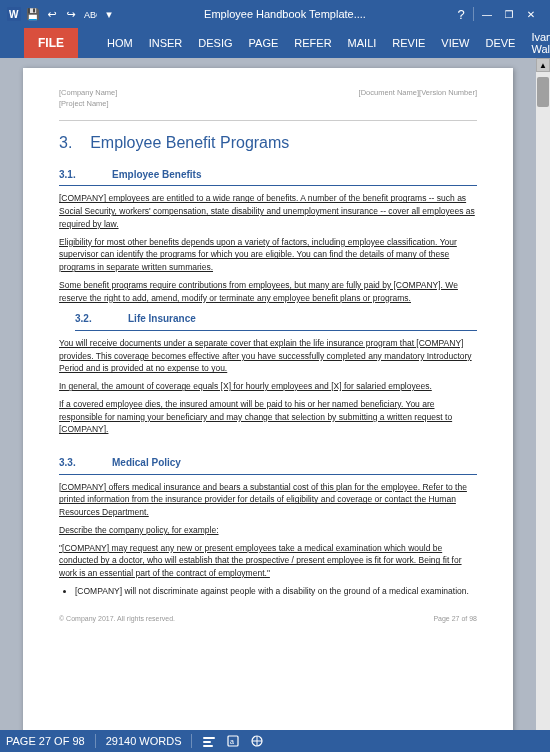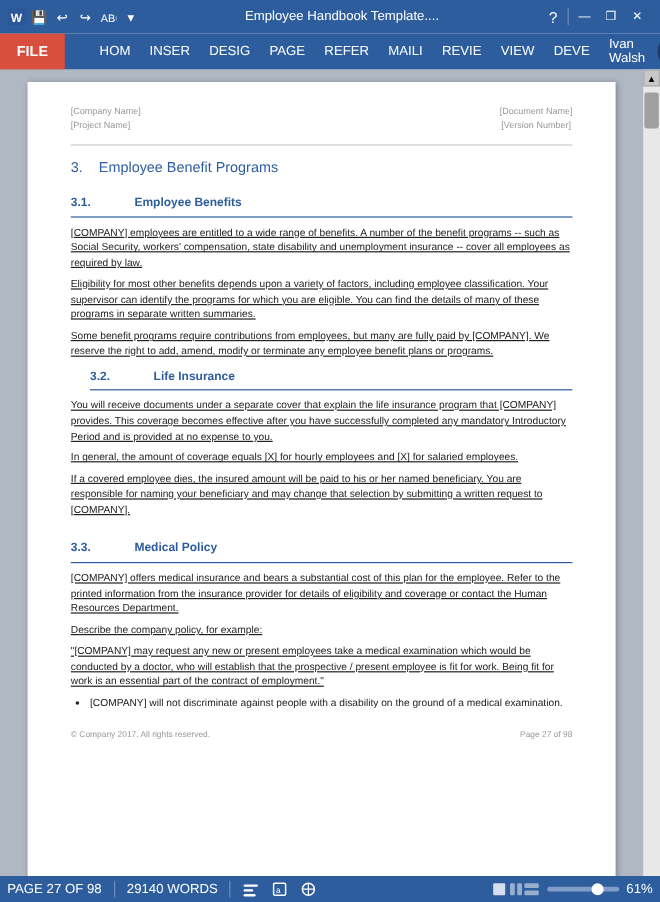--- a/index.html
+++ b/index.html
@@ -28,6 +28,7 @@
       display: flex;
       align-items: center;
       flex-shrink: 0;
+      padding-left: 24px;
     }
     .file-btn {
       background: #d94f3d;

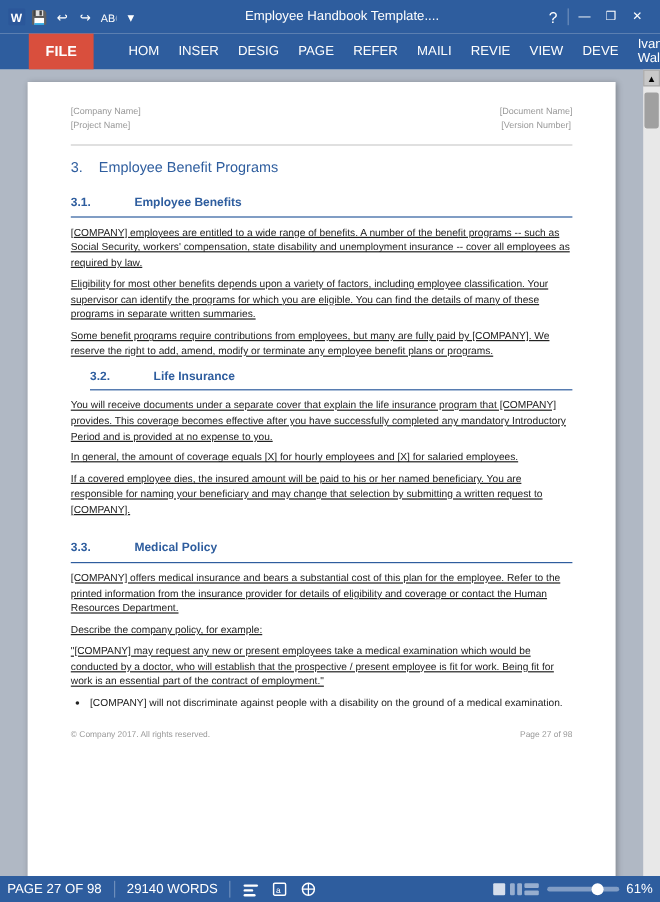--- a/index.html
+++ b/index.html
@@ -122,7 +122,7 @@
       font-size: 7.5px;
     }
     .doc-header-left { display: flex; flex-direction: column; }
-    .doc-header-right { display: flex; flex-direction: column; text-align: center; }
+    .doc-header-right { display: flex; flex-direction: row; text-align: right; }
 
     
     .section-main-title {

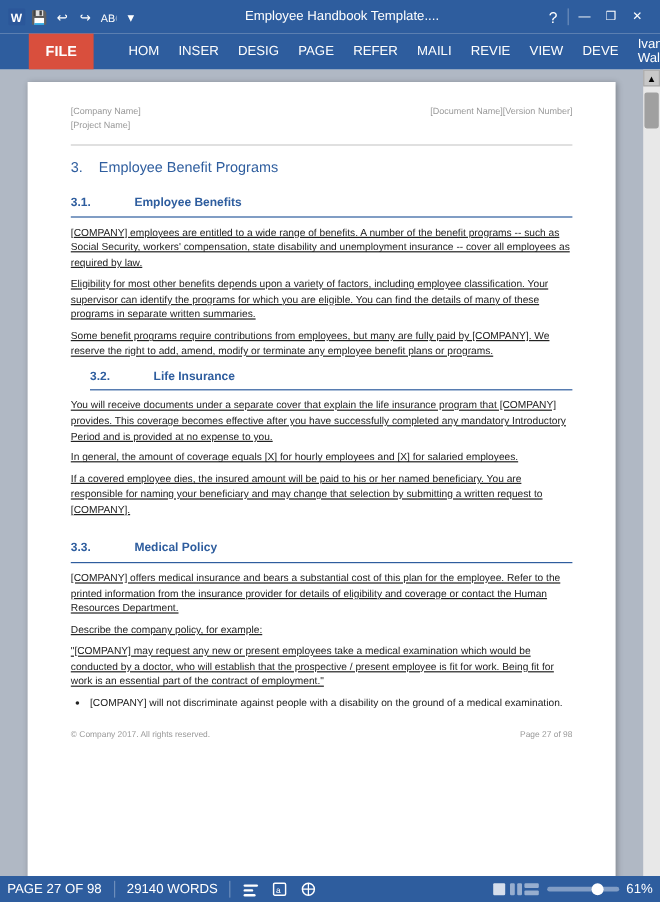--- a/index.html
+++ b/index.html
@@ -127,7 +127,7 @@
     
     .section-main-title {
       color: #2e5d9e;
-      font-size: 12px;
+      font-size: 16px;
       font-weight: normal;
       margin-bottom: 10px;
       padding-bottom: 4px;

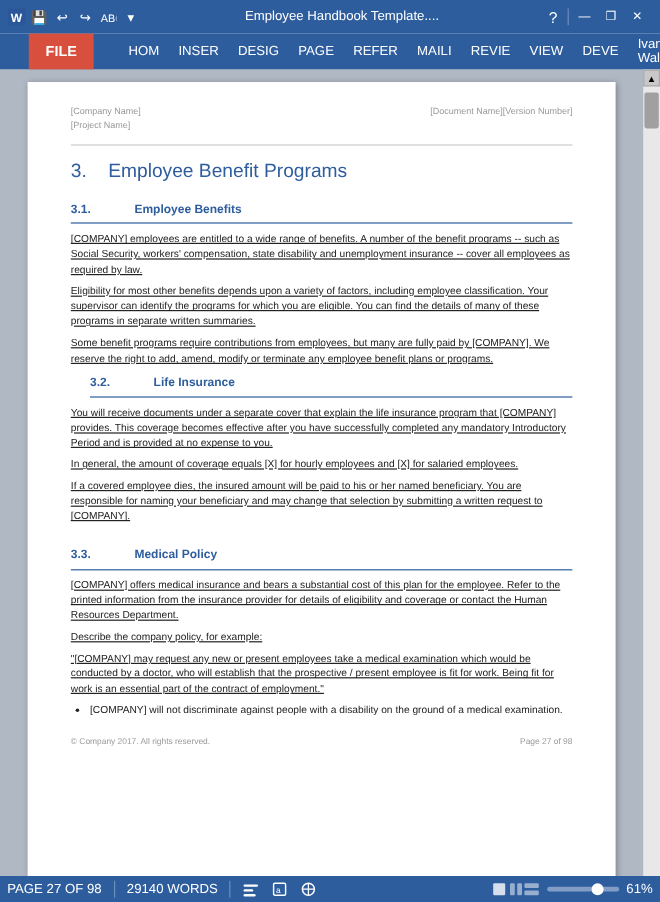--- a/index.html
+++ b/index.html
@@ -319,21 +319,6 @@
         <line x1="2" y1="7" x2="12" y2="7" stroke="white" stroke-width="1"></line>
       </svg>
   </div>
-  <div class="status-right">
-    <div class="status-item">
-      <svg width="40" height="14" viewBox="0 0 40 14">
-        <rect x="1" y="2" width="10" height="10" rx="1" fill="white" opacity="0.8"></rect>
-        <rect x="15" y="2" width="4" height="10" rx="1" fill="white" opacity="0.5"></rect>
-        <rect x="21" y="2" width="4" height="10" rx="1" fill="white" opacity="0.5"></rect>
-        <rect x="27" y="2" width="12" height="4" rx="1" fill="white" opacity="0.5"></rect>
-        <rect x="27" y="8" width="12" height="4" rx="1" fill="white" opacity="0.5"></rect>
-      </svg>
-    </div>
-    <div class="zoom-slider">
-      <div class="zoom-thumb"></div>
-    </div>
-    <span style="font-size:11px;">61%</span>
-  </div>
 </div>
 
 </body></html>

